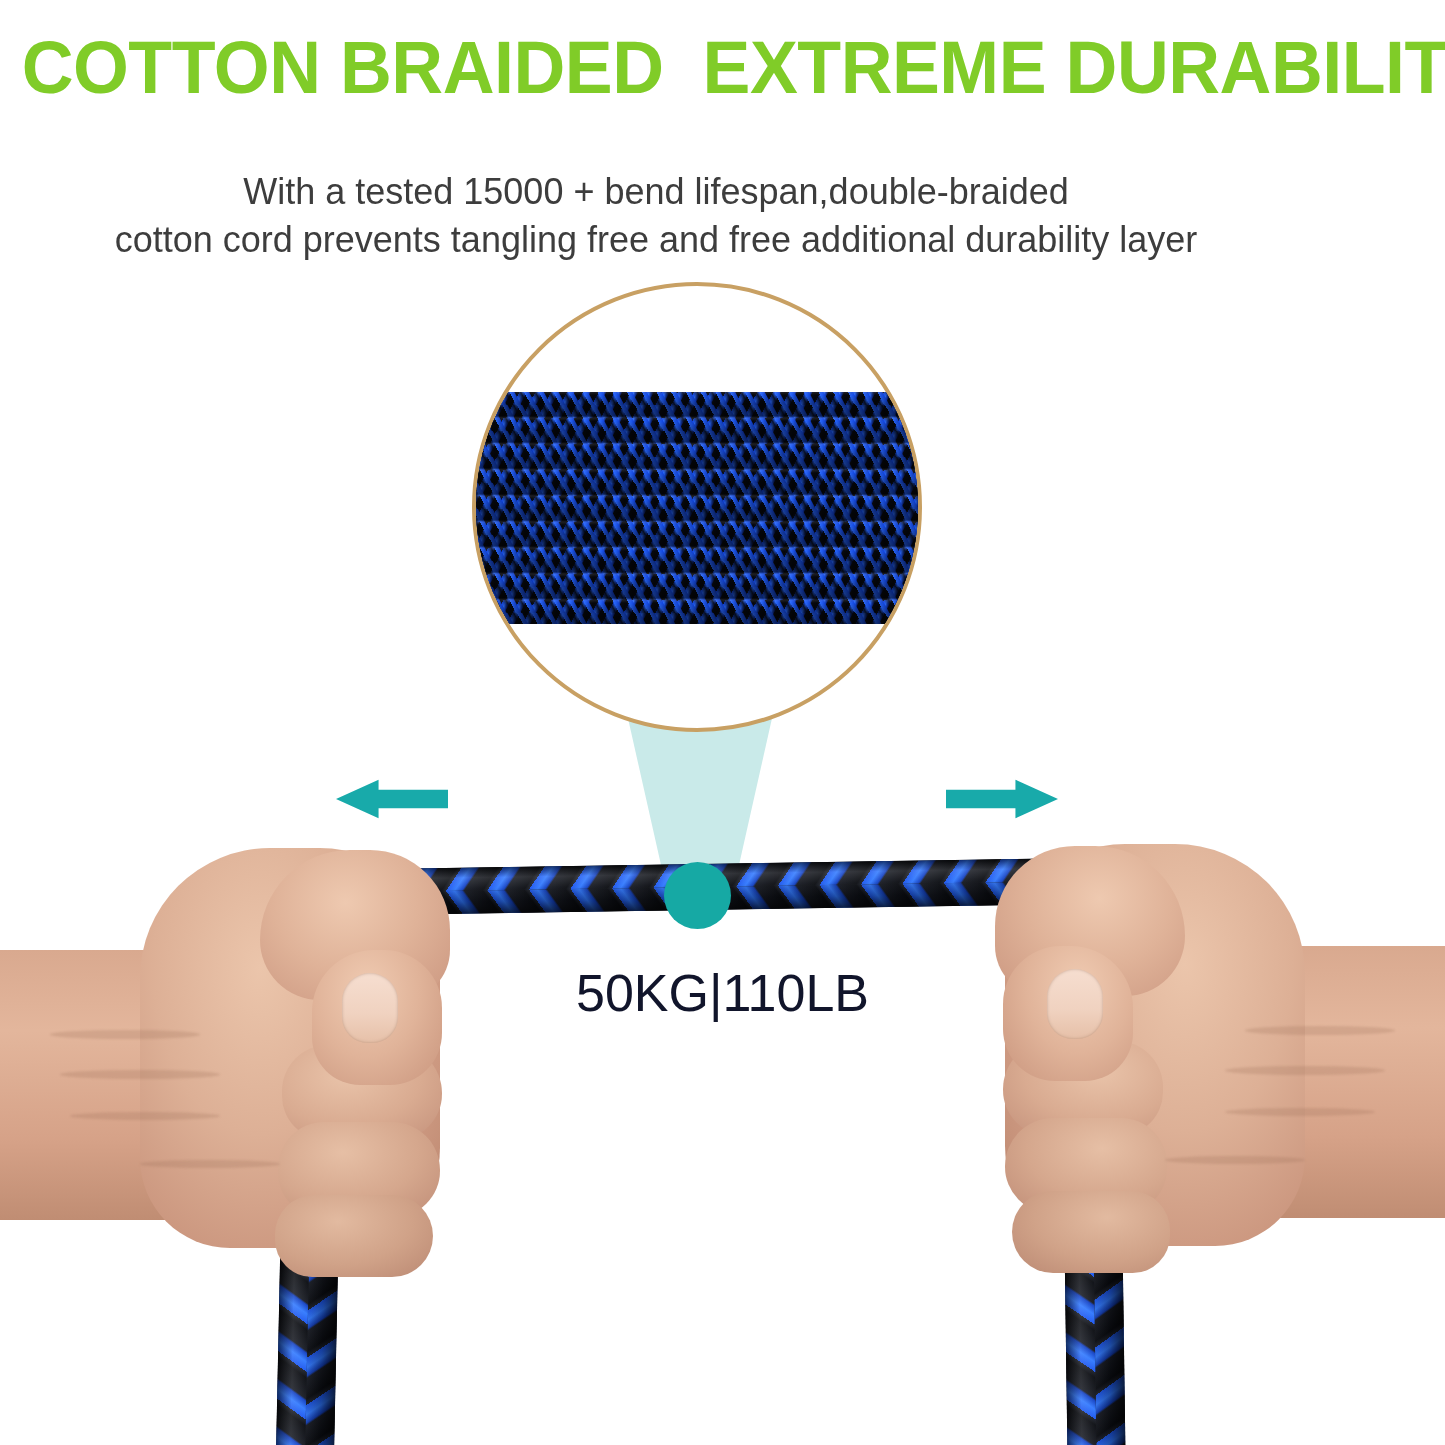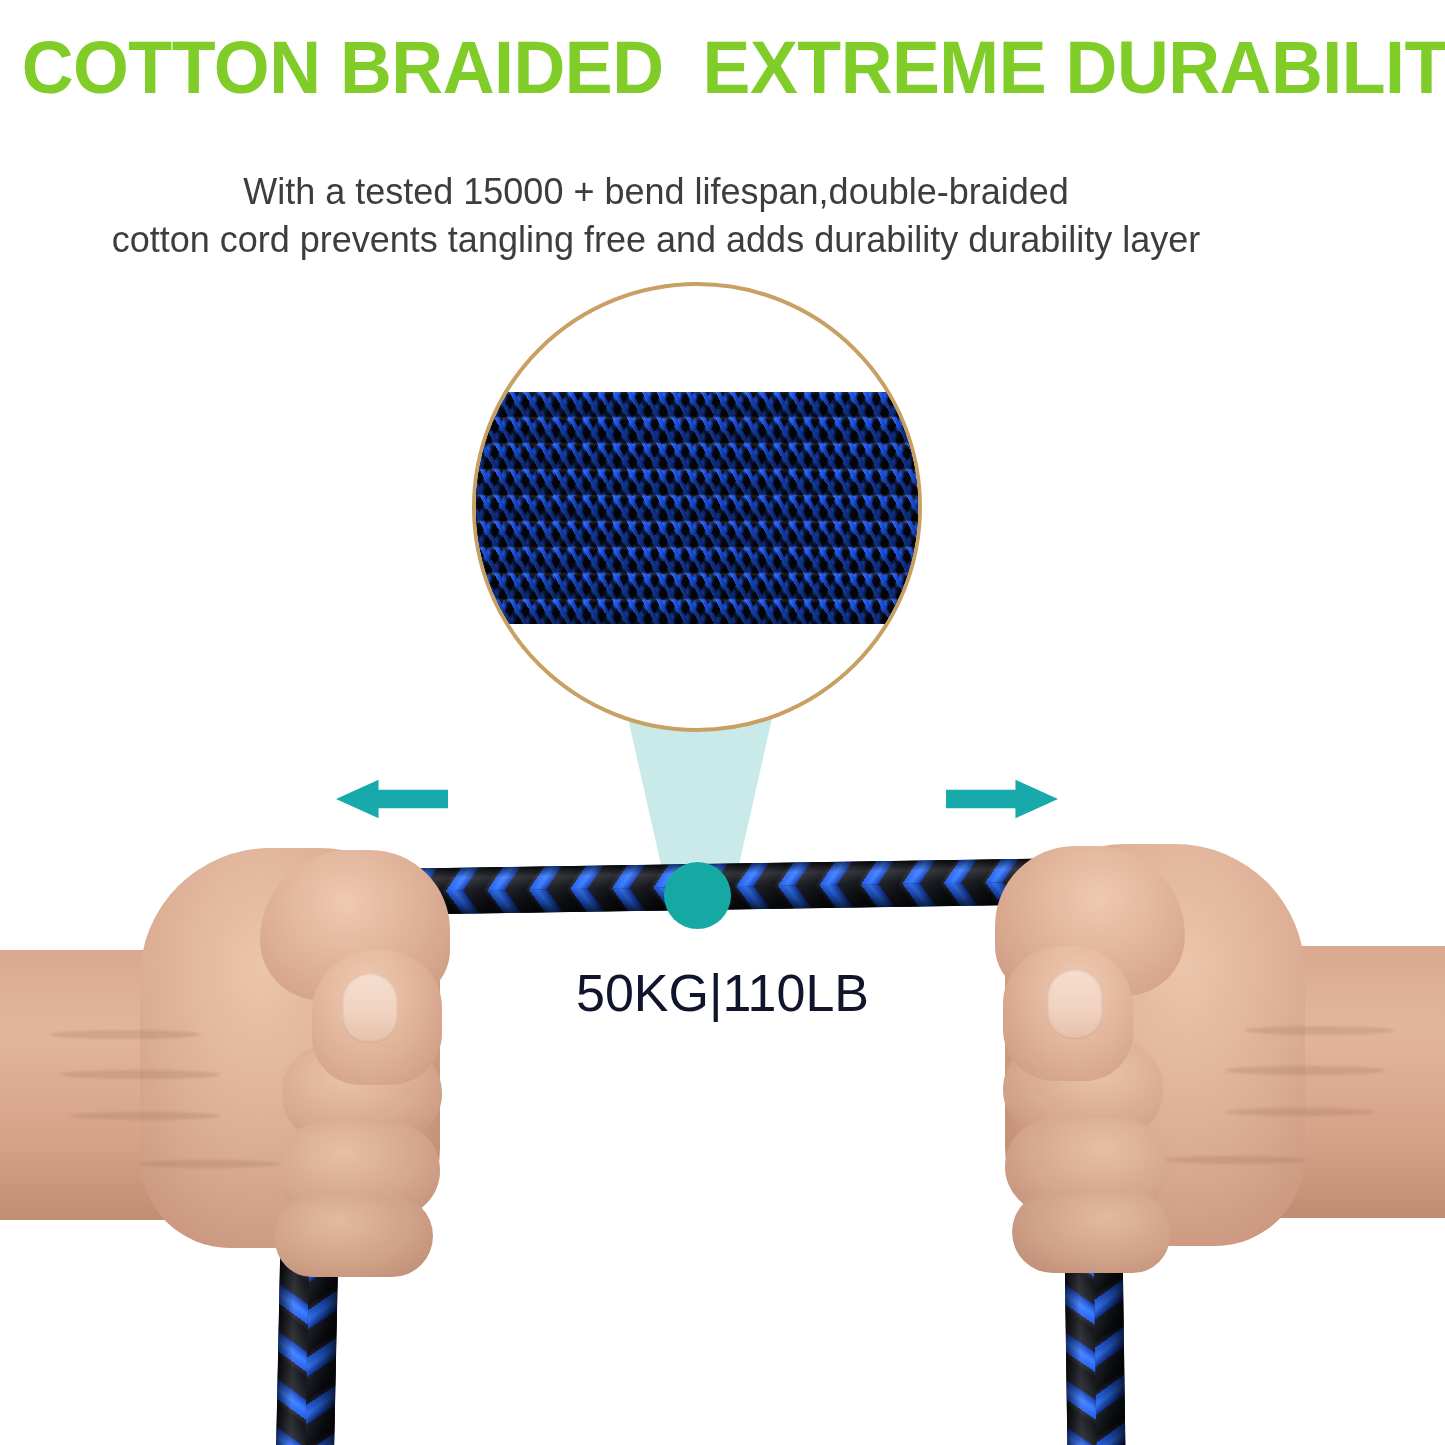--- a/index.html
+++ b/index.html
@@ -388,7 +388,7 @@
 
   <div id="subtitle">
     <span class="sub-line">With a tested 15000 + bend lifespan,double-braided</span>
-    <span class="sub-line">cotton cord prevents tangling free and adds durability durability layer</span>
+    <span class="sub-line">cotton cord prevents tangling free and free additional durability layer</span>
   </div>
 
   <div id="beam"></div>

